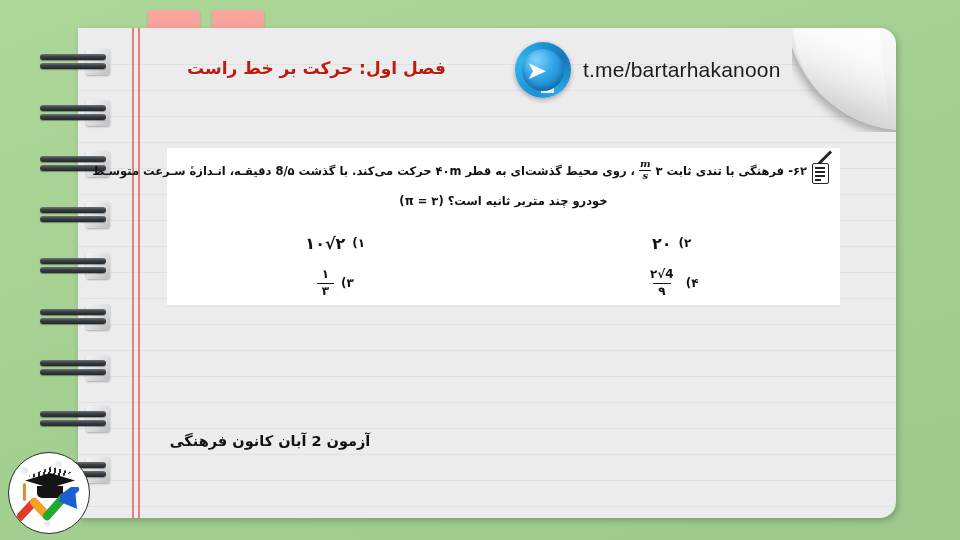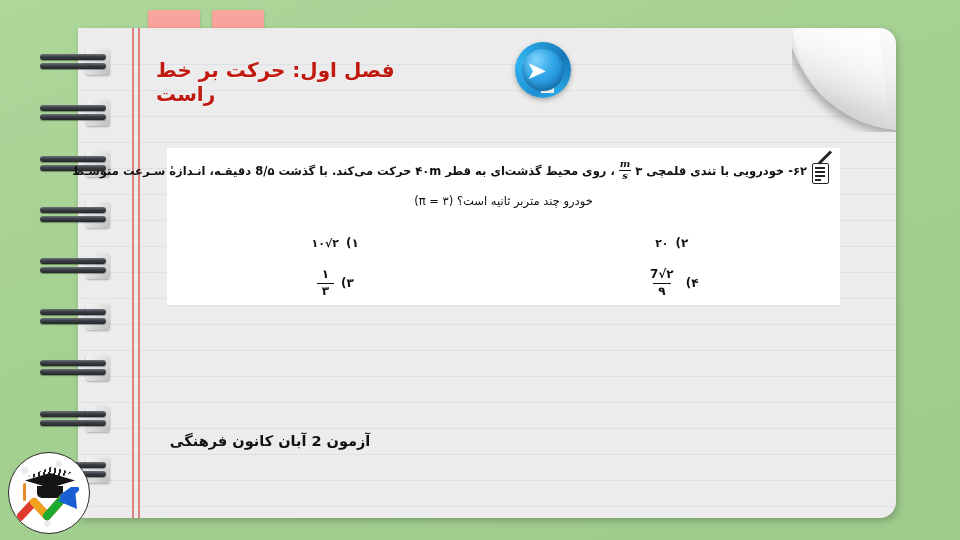--- a/index.html
+++ b/index.html
@@ -150,9 +150,9 @@
     left: 156px;
     top: 58px;
     width: 290px;
-    text-align: left;
+    text-align: right;
     color: #c0190f;
-    font-size: 20px;
+    font-size: 17px;
     font-weight: 700;
     direction: rtl;
     z-index: 8;

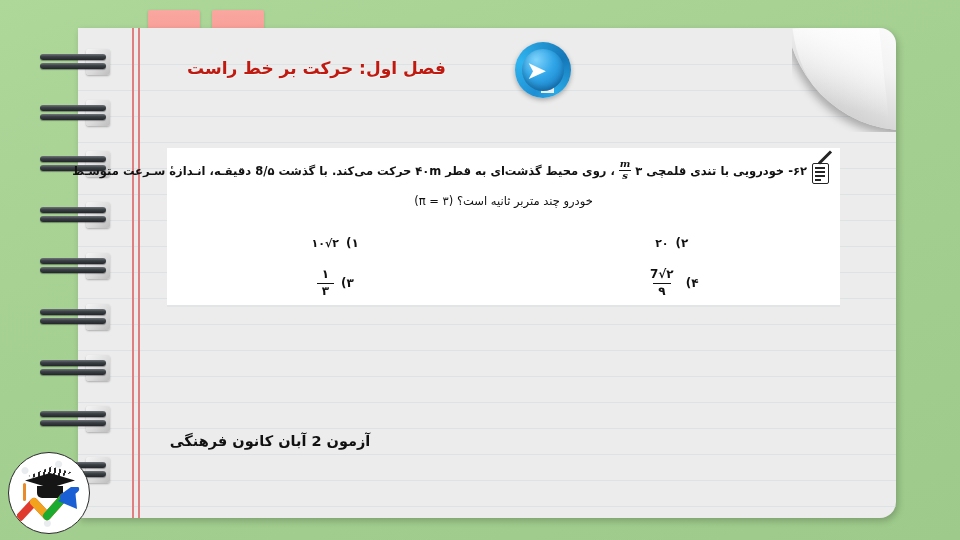--- a/index.html
+++ b/index.html
@@ -508,6 +508,7 @@
     <div class="tg-disc"></div>
     <div class="tg-plane">➤</div>
   </div>
+  <div id="telegram-handle">t.me/bartarhakanoon</div>
 </div>
 
 <div id="question-card">

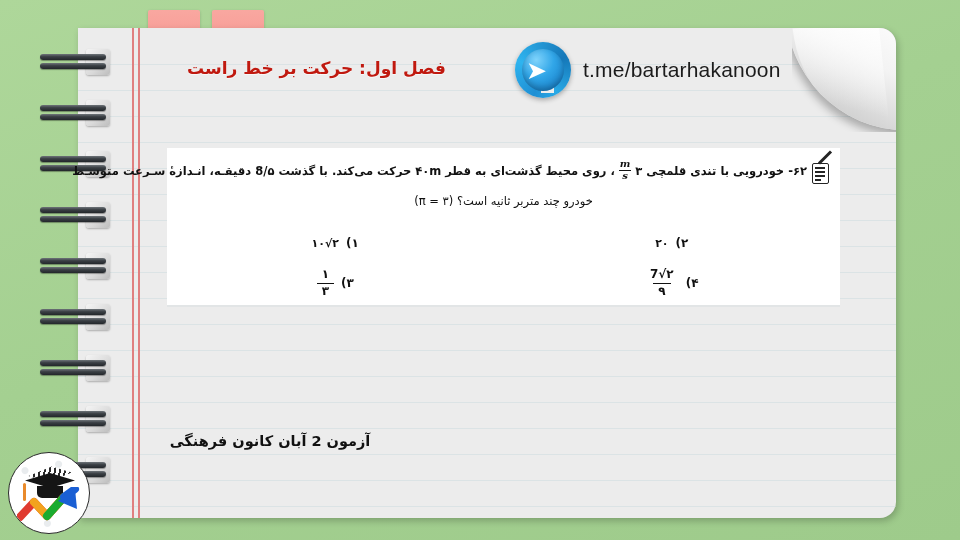--- a/index.html
+++ b/index.html
@@ -523,7 +523,7 @@
       <span class="note-pencil"></span>
     </span>
 
-    <span id="question-text"><span>۶۲-</span>&nbsp;<span>خودرویی با تندی قلمچی</span>&nbsp;<span>۳</span><span class="frac">
+    <span id="question-text"><span>۶۲-</span>&nbsp;<span>فرهنگی با تندی ثابت</span>&nbsp;<span>۳</span><span class="frac">
           <span class="num">m</span>
           <span class="den">s</span>
         </span><span>، روی محیط گذشت‌ای به قطر</span>&nbsp;<span>۴۰m</span>&nbsp;<span>حرکت می‌کند. با گذشت 8/۵ دقیقـه، انـدازۀ سـرعت متوسـط</span></span>

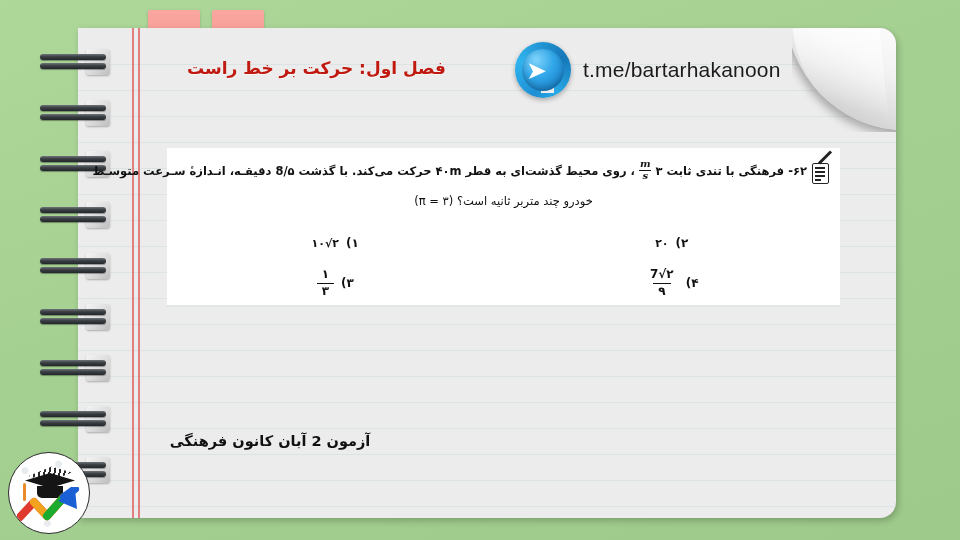--- a/index.html
+++ b/index.html
@@ -286,7 +286,7 @@
     top: 46px;
     text-align: center;
     font-size: 11.5px;
-    font-weight: 400;
+    font-weight: 700;
     direction: rtl;
   }
 

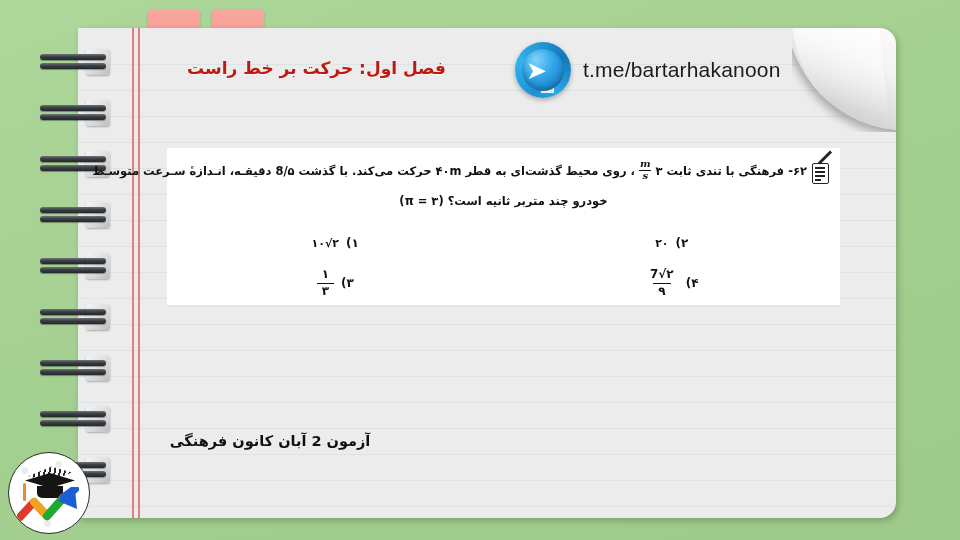--- a/index.html
+++ b/index.html
@@ -333,7 +333,7 @@
     direction: ltr;
     display: inline-flex;
     align-items: center;
-    font-size: 11px;
+    font-size: 16px;
   }
   .frac-opt {
     display: inline-flex;

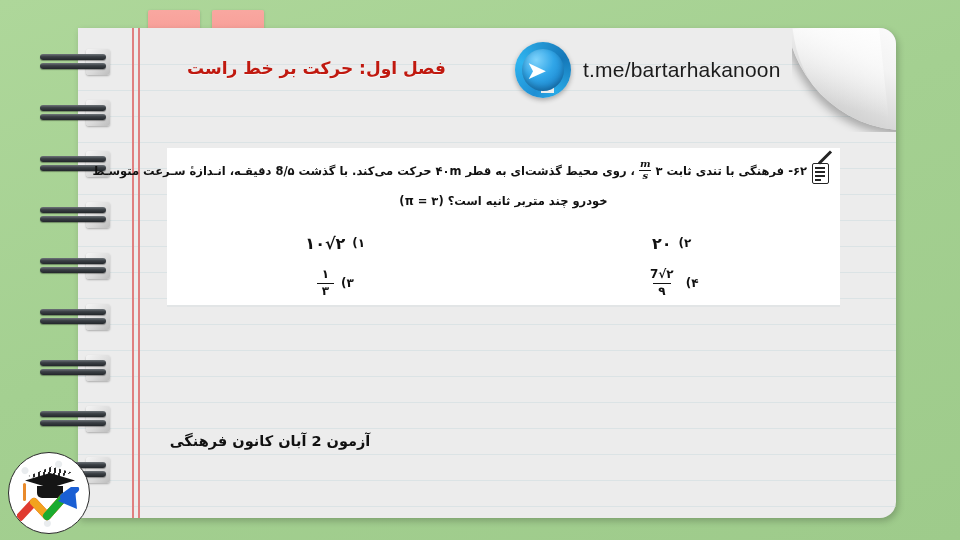--- a/index.html
+++ b/index.html
@@ -546,7 +546,7 @@
     <div class="option-cell">
       <span class="option-num">۴)</span>
       <span class="frac-opt">
-        <span class="num radic">7√۲</span>
+        <span class="num radic">۲√4</span>
         <span class="den">۹</span>
       </span>
     </div>

